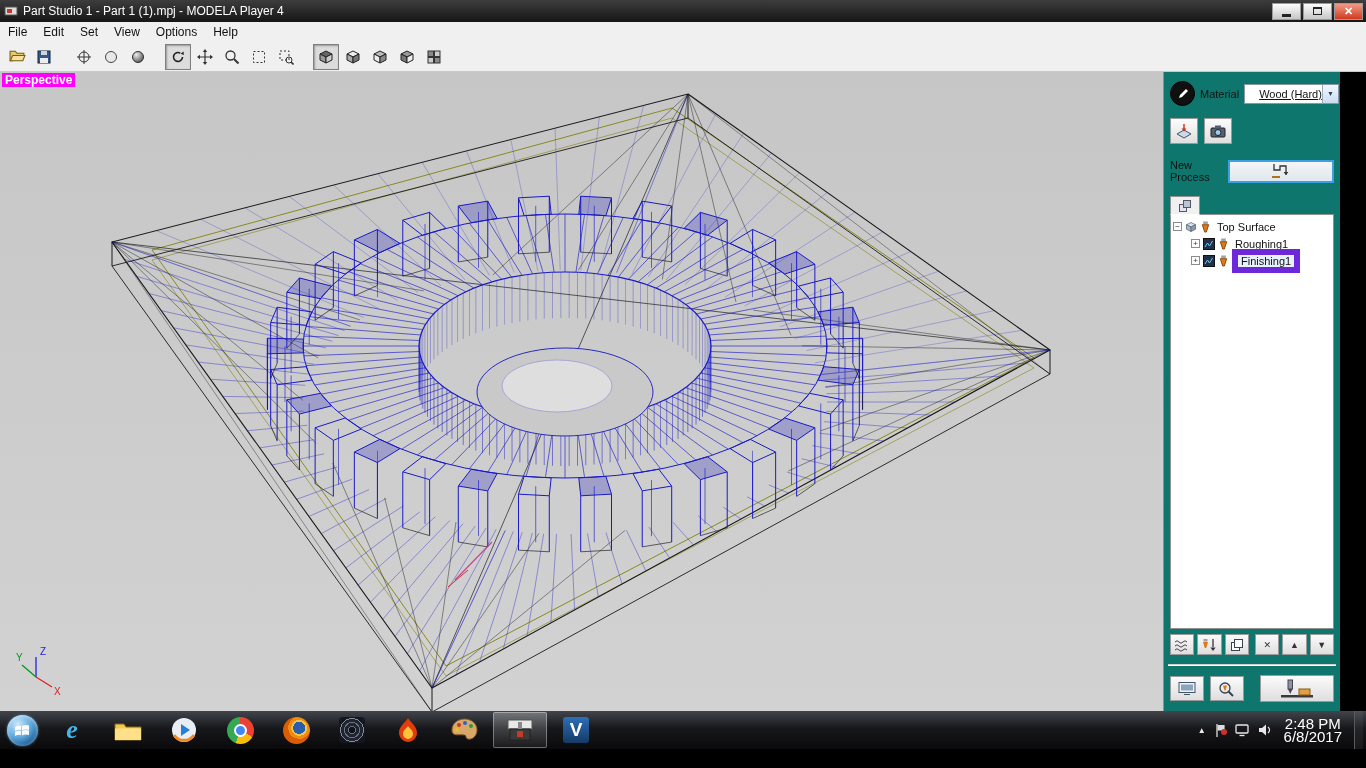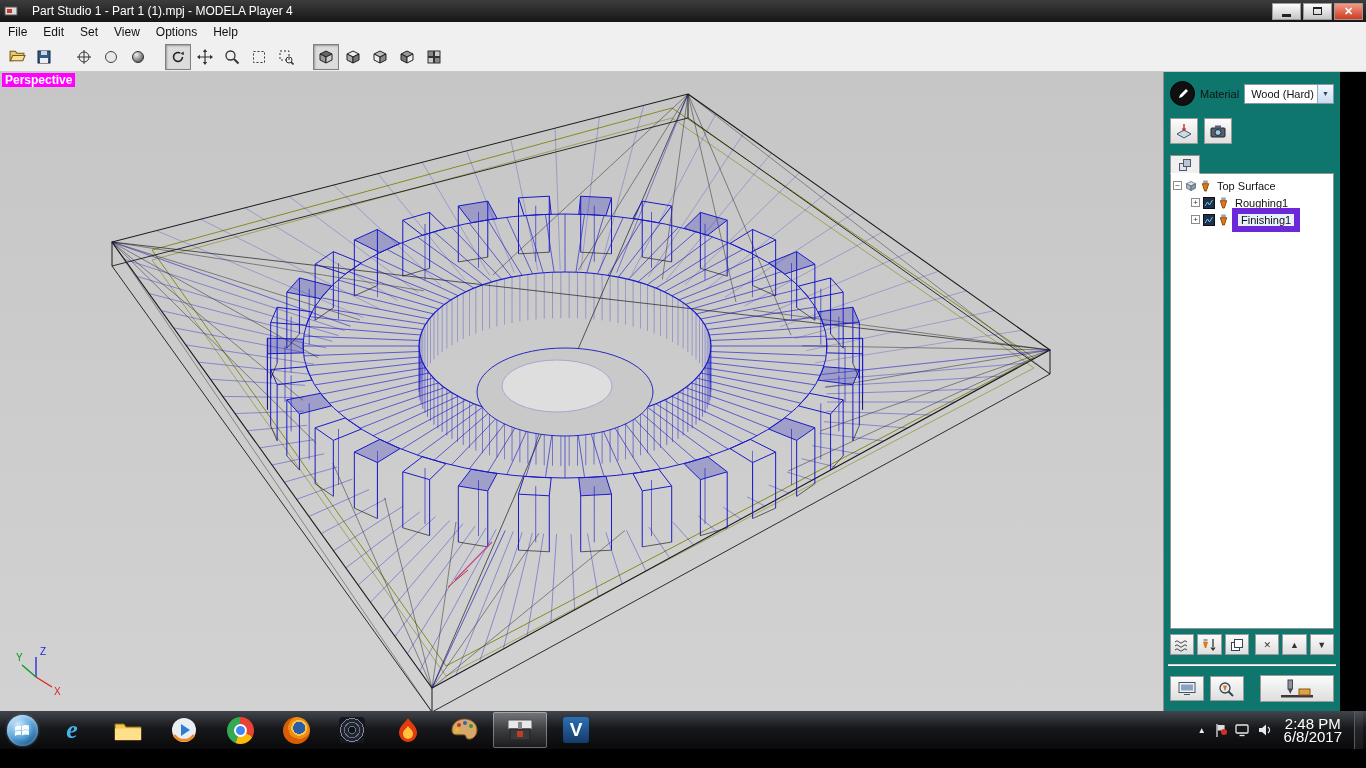--- a/index.html
+++ b/index.html
@@ -6,7 +6,7 @@
 button{background:none;border:none;font:inherit;cursor:default;padding:0;}
 .screen{width:1366px;height:768px;position:relative;background:#000;overflow:hidden;}
 
-.titlebar{height:22px;background:linear-gradient(#3d3d3d,#161616);display:flex;align-items:center;color:#fff;font-size:12px;padding-left:4px;gap:14px;}
+.titlebar{height:22px;background:linear-gradient(#3d3d3d,#161616);display:flex;align-items:center;color:#fff;font-size:12px;padding-left:4px;gap:5px;}
 .title{flex:1;white-space:nowrap;overflow:hidden;}
 .winbtns{display:flex;gap:2px;margin-right:3px;}
 .wbtn{width:29px;height:17px;border:1px solid #9a9a9a;background:linear-gradient(#fdfdfd,#c6c6c6);display:flex;align-items:center;justify-content:center;}

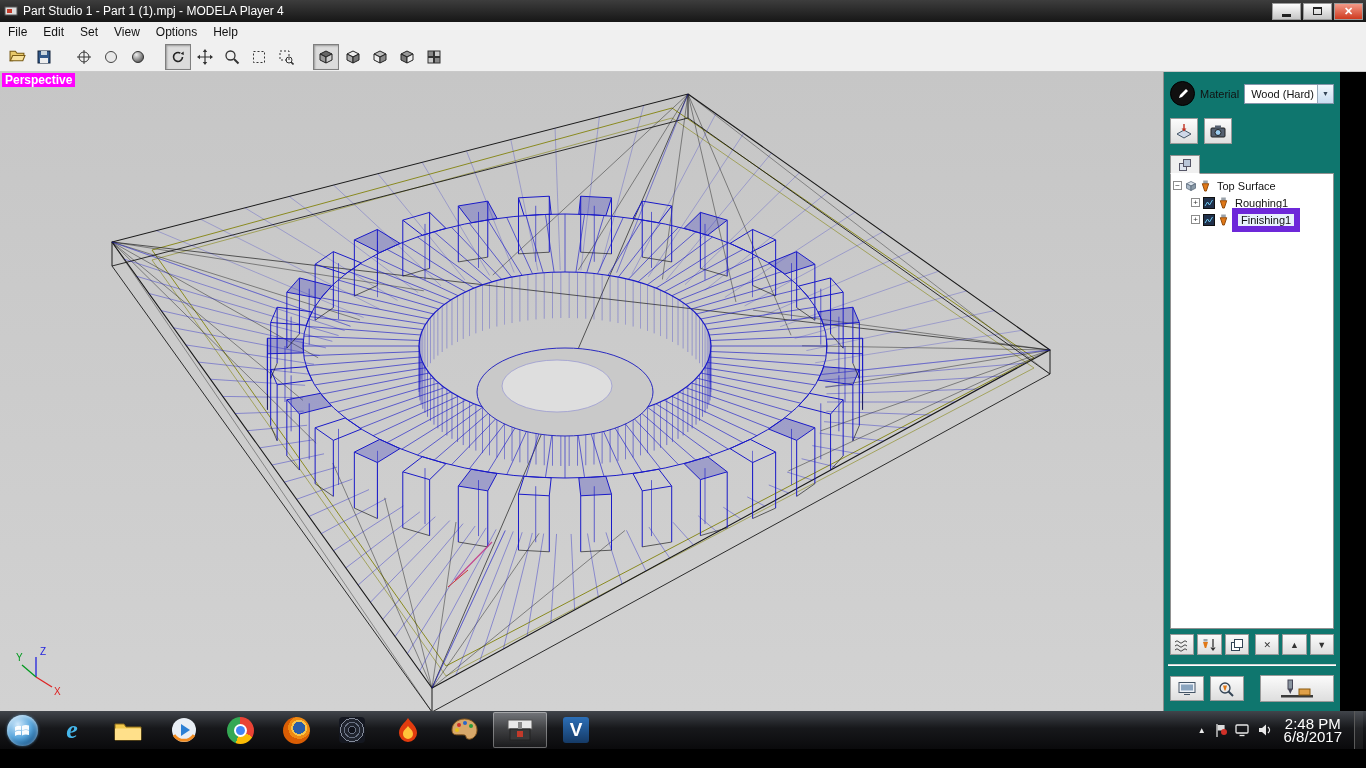--- a/index.html
+++ b/index.html
@@ -31,7 +31,7 @@
 .mat-row{display:flex;align-items:center;gap:5px;margin:9px 6px 2px;}
 .round-btn{width:25px;height:25px;border-radius:50%;background:#101010;border:1px solid #000;display:flex;align-items:center;justify-content:center;flex:none;}
 .combo{flex:1;height:20px;background:#fff;border:1px solid #8696ab;display:flex;align-items:center;}
-.combo-val{flex:1;padding-left:6px;white-space:nowrap;overflow:hidden;}
+.combo-val{flex:1;padding-left:14px;white-space:nowrap;overflow:hidden;text-decoration:underline;}
 .combo-arrow{width:16px;height:18px;background:linear-gradient(#f2f8fd,#c9ddf0);border-left:1px solid #99aabb;display:flex;align-items:center;justify-content:center;font-size:7px;color:#345;}
 .tools-row{display:flex;gap:6px;margin:10px 6px 2px;}
 .pbtn{width:28px;height:26px;border:1px solid #9a9a9a;background:linear-gradient(#fcfcfc,#dfdfdf);display:flex;align-items:center;justify-content:center;}

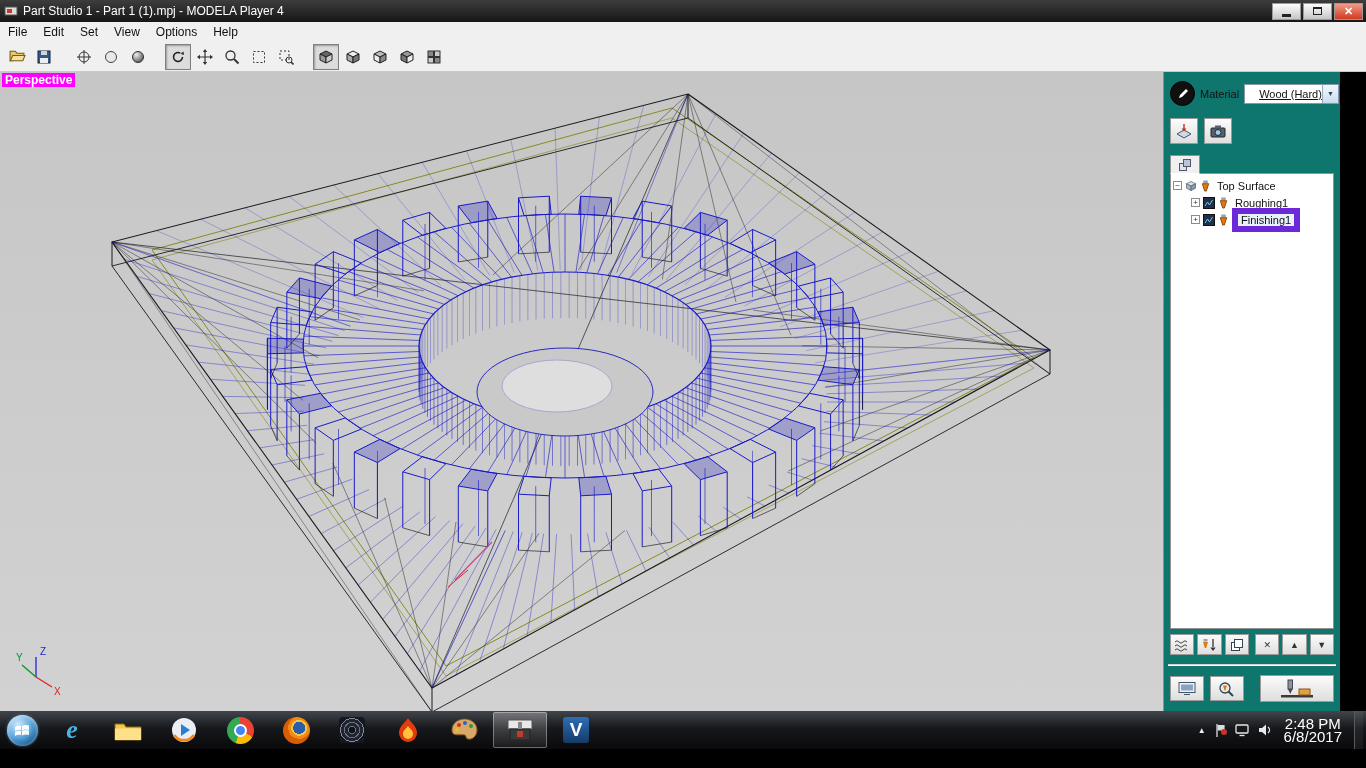--- a/index.html
+++ b/index.html
@@ -729,6 +729,16 @@
             </svg>
           </button>
       </div>
+      <div class="np-row">
+        <span>New Process</span>
+        <button class="np-btn">
+            <svg width="22" height="16" viewBox="0 0 22 16">
+              <path d="M4 1 v6 h6 v-4 h6 v9" fill="none" stroke="#333" stroke-width="1.3"></path>
+              <path d="M16 12 l-2.4-3 h4.8z" fill="#333"></path>
+              <path d="M2 14 h8" stroke="#b87018" stroke-width="2"></path>
+            </svg>
+          </button>
+      </div>
       <div class="tab-strip">
         <div class="tab">
             <svg width="14" height="14" viewBox="0 0 14 14">

